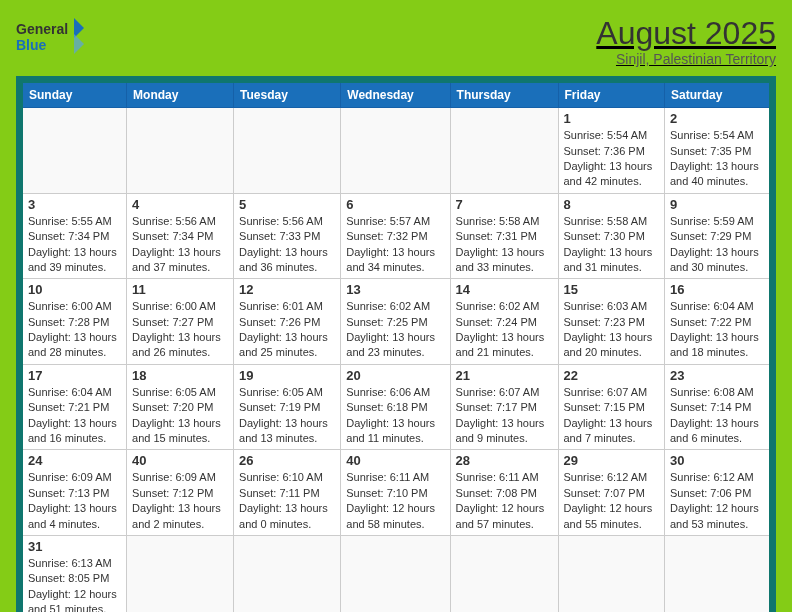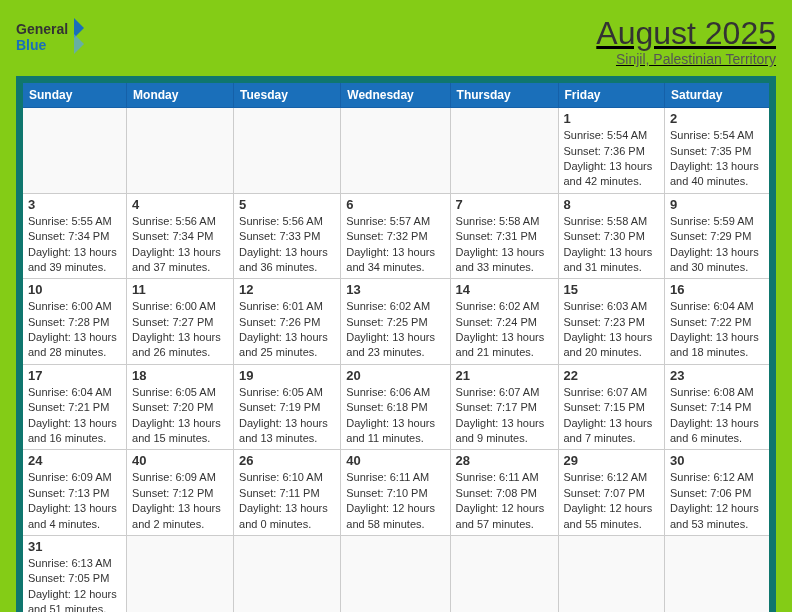--- a/index.html
+++ b/index.html
@@ -269,7 +269,7 @@
       <tr class="last-row">
         <td>
           <span class="day-number">31</span>
-          <div class="day-info">Sunrise: <span>6:13 AM</span><br>Sunset: <span>7:05 PM</span><br>Daylight: <span>12 hours and 51 minutes.</span></div>
+          <div class="day-info">Sunrise: <span>6:13 AM</span><br>Sunset: <span>8:05 PM</span><br>Daylight: <span>12 hours and 51 minutes.</span></div>
         </td>
         <td class="empty"></td>
         <td class="empty"></td>

